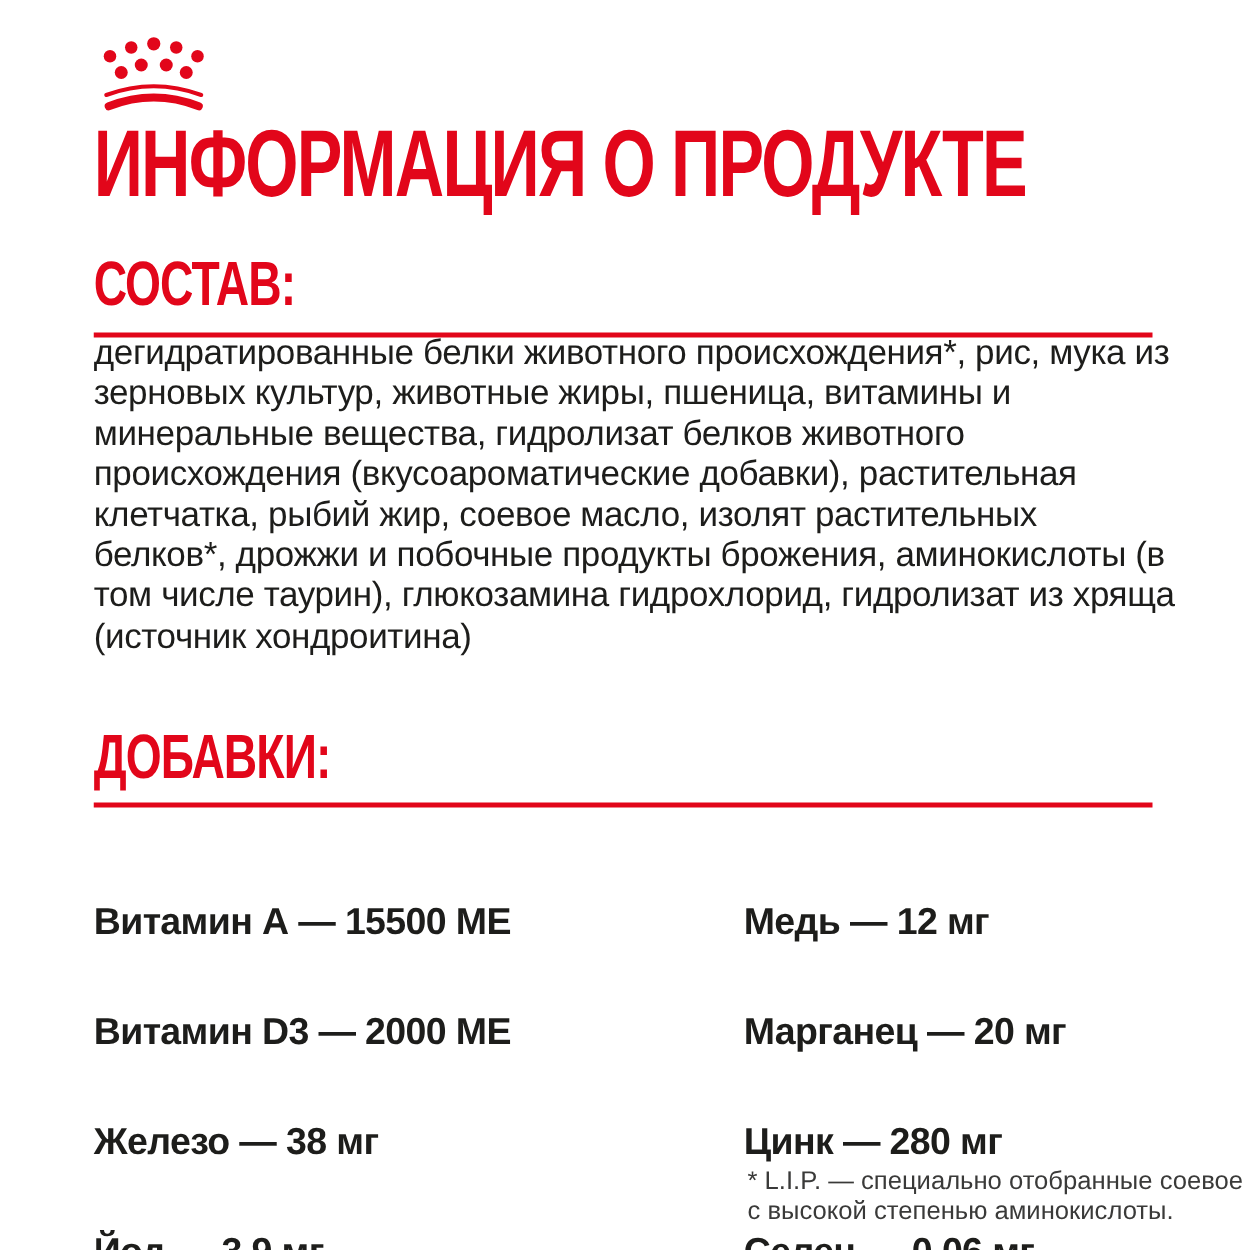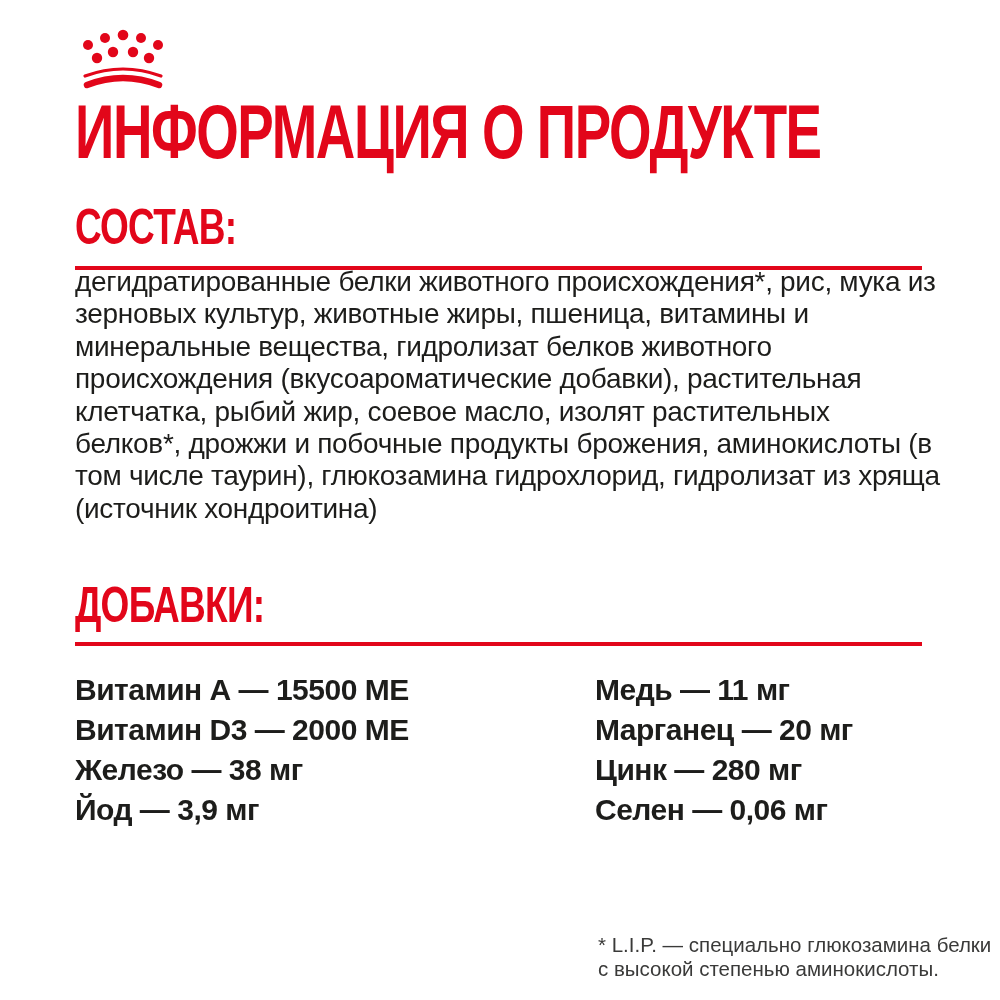--- a/index.html
+++ b/index.html
@@ -69,6 +69,7 @@
     font-size:30px;line-height:40px;font-weight:700;
     letter-spacing:-0.5px;white-space:nowrap;
     color:var(--body-text);
+    margin-top:48px;
   }
 
   .footnote{

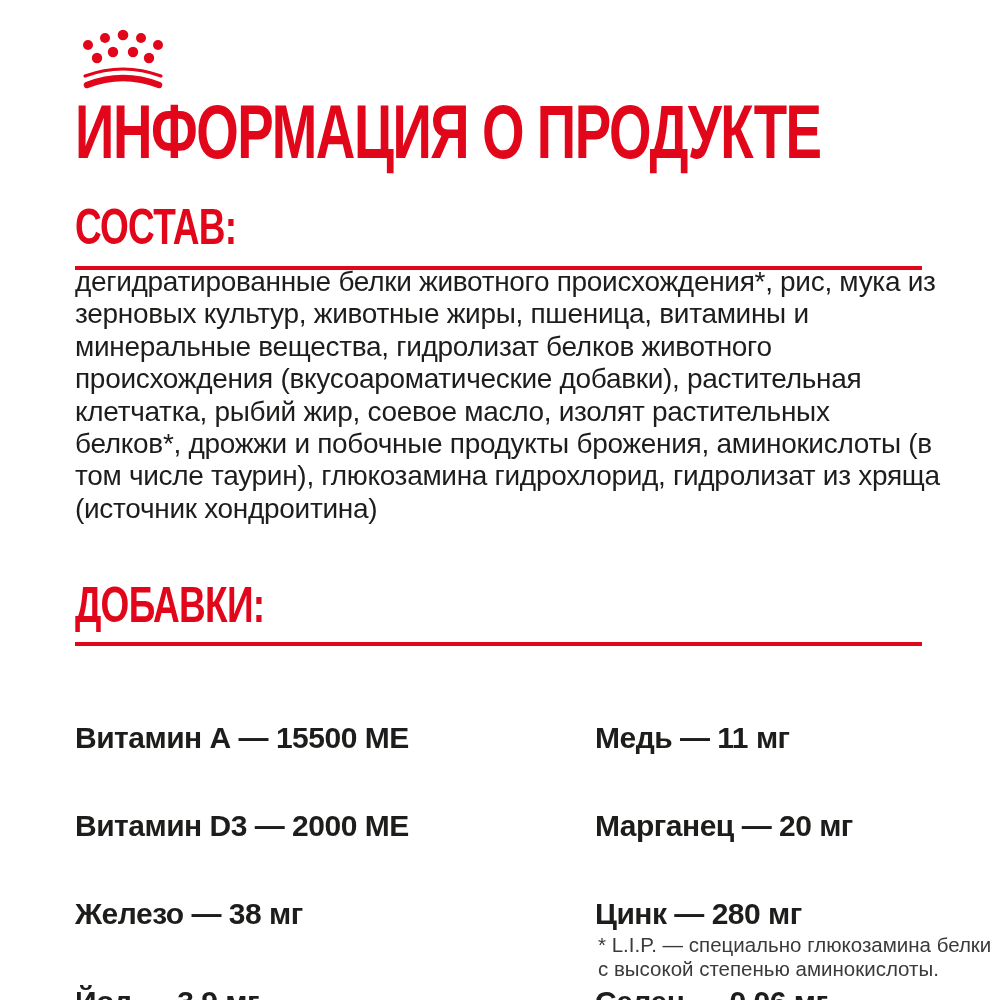--- a/index.html
+++ b/index.html
@@ -120,7 +120,7 @@
         <li>Йод — 3,9 мг</li>
       </ul>
       <ul class="additives-col right">
-        <li>Медь — 11 мг</li>
+        <li>Медь — 12 мг</li>
         <li>Марганец — 20 мг</li>
         <li>Цинк — 280 мг</li>
         <li>Селен — 0,06 мг</li>

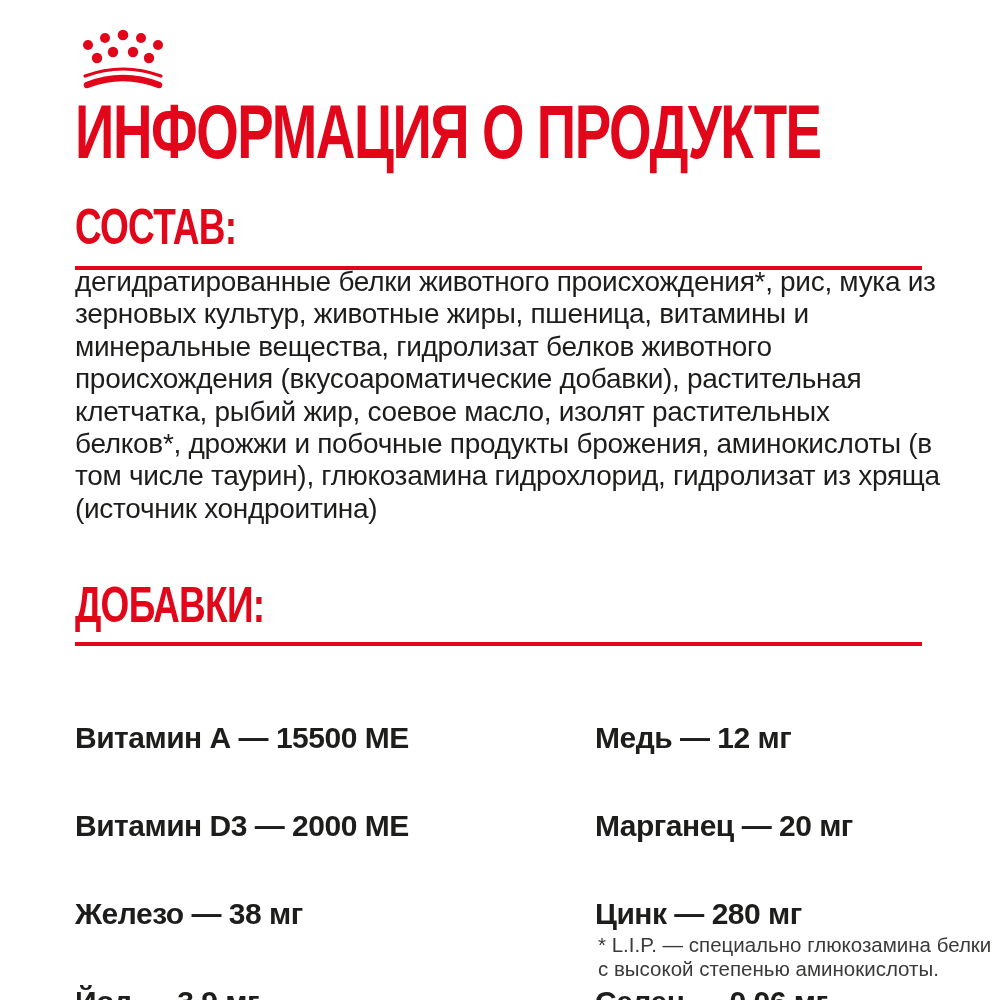--- a/index.html
+++ b/index.html
@@ -129,7 +129,7 @@
   </section>
 
   <footer class="footnote">
-    <div>* L.I.P. — специально глюкозамина белки</div>
+    <div>* L.I.P. — специально отобранные соевое</div>
     <div>с высокой степенью аминокислоты.</div>
   </footer>
 

